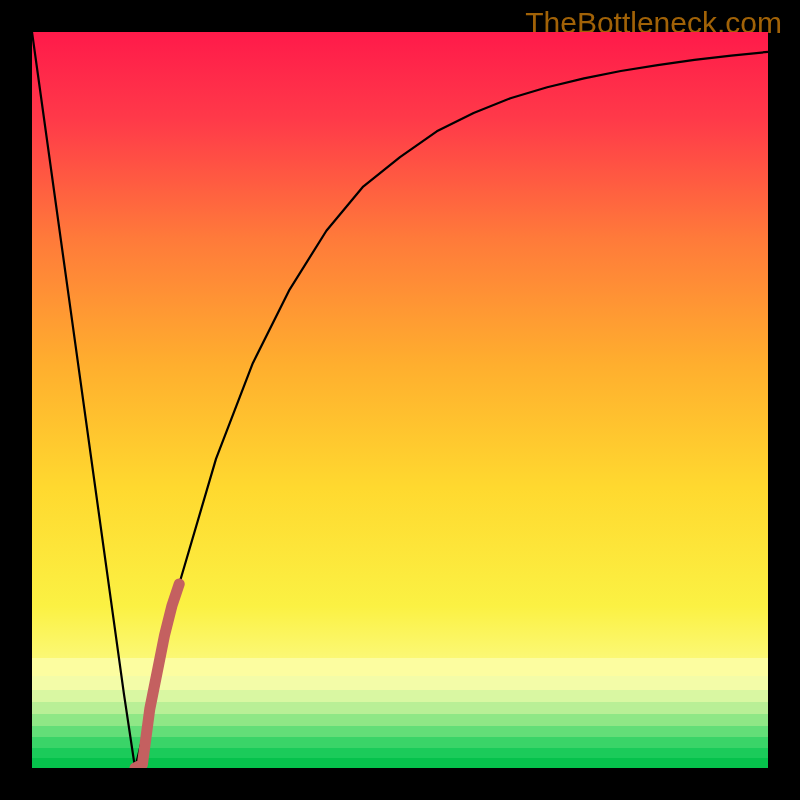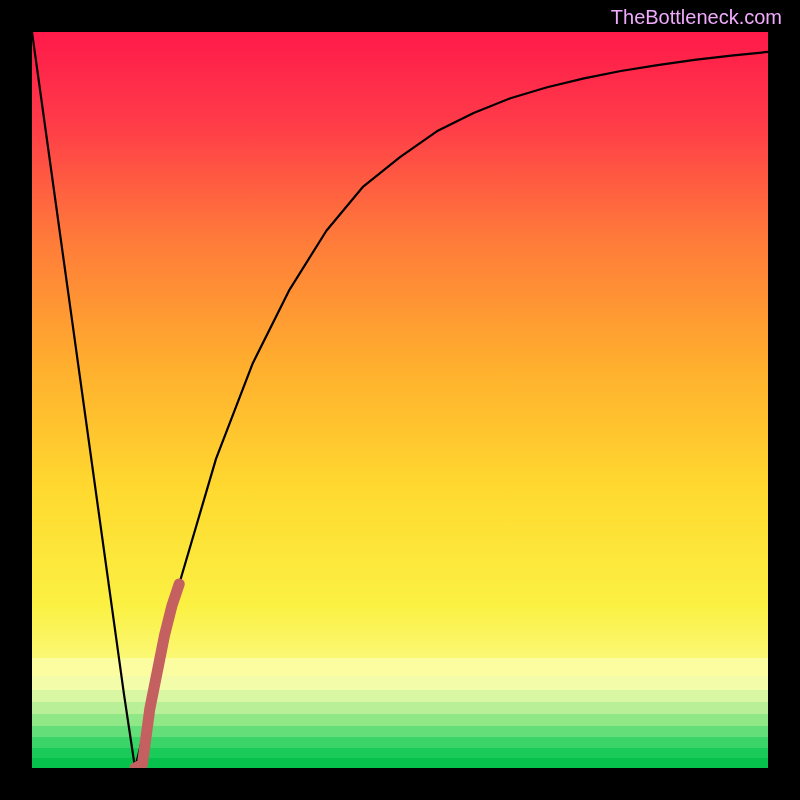--- a/index.html
+++ b/index.html
@@ -4,7 +4,7 @@
   <style>
     * { margin: 0; padding: 0; box-sizing: border-box; }
     body { width: 800px; height: 800px; background: #000; position: relative; font-family: Arial, sans-serif; }
-    .attribution { position: absolute; top: 6px; right: 18px; color: #f0abfc; font-size: 20px; font-weight: 500; }
+    .attribution { position: absolute; top: 6px; right: 18px; color: #a16207; font-size: 30px; font-weight: 500; }
     .plot-area { position: absolute; top: 32px; left: 32px; width: 736px; height: 736px; }
     .gradient-bg { position: absolute; inset: 0; }
     .bottom-stripes { position: absolute; bottom: 0; left: 0; right: 0; }

